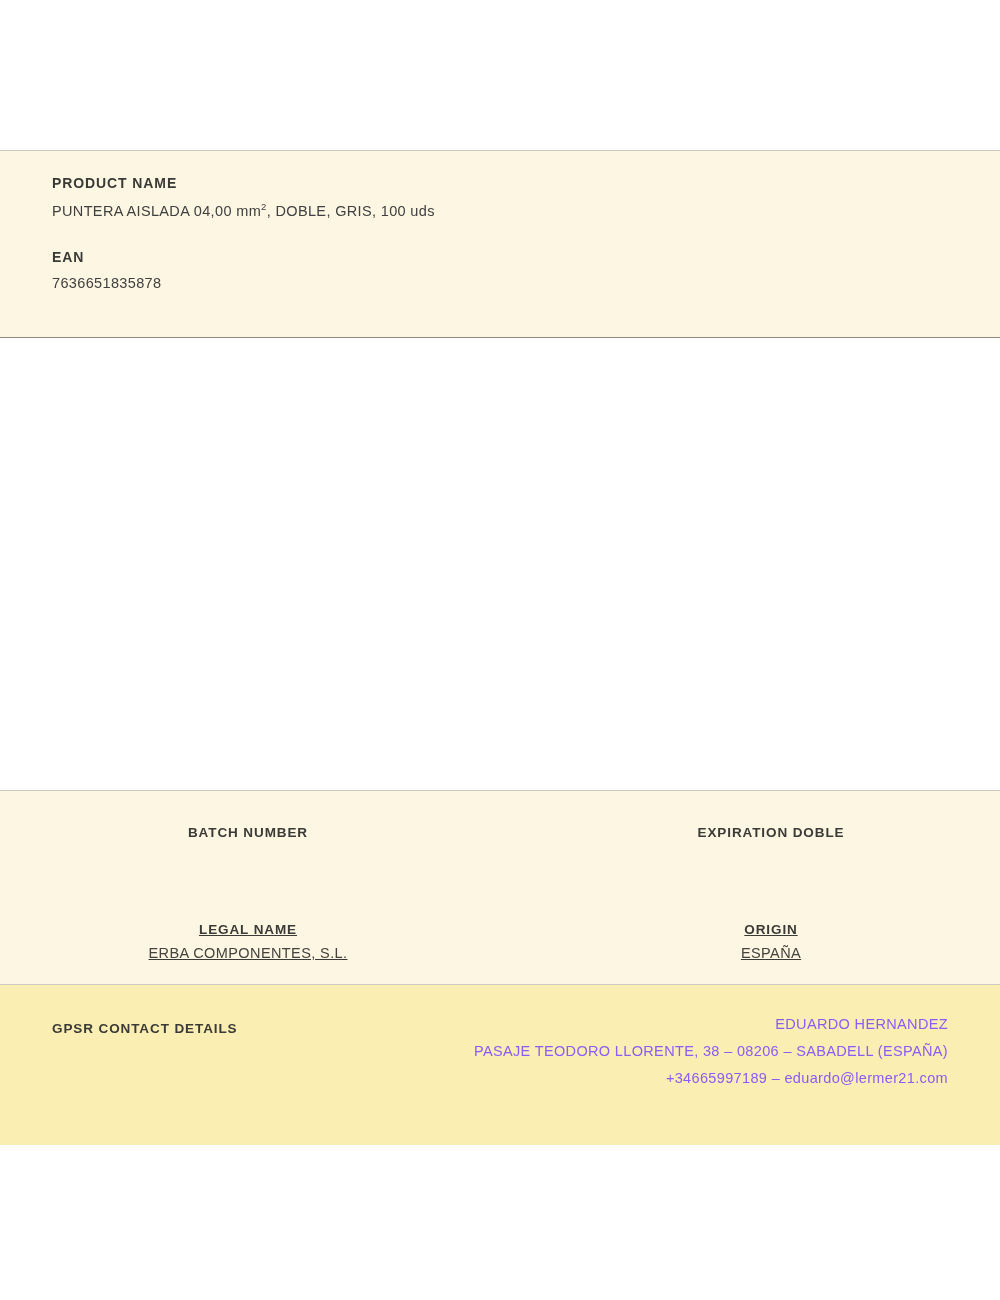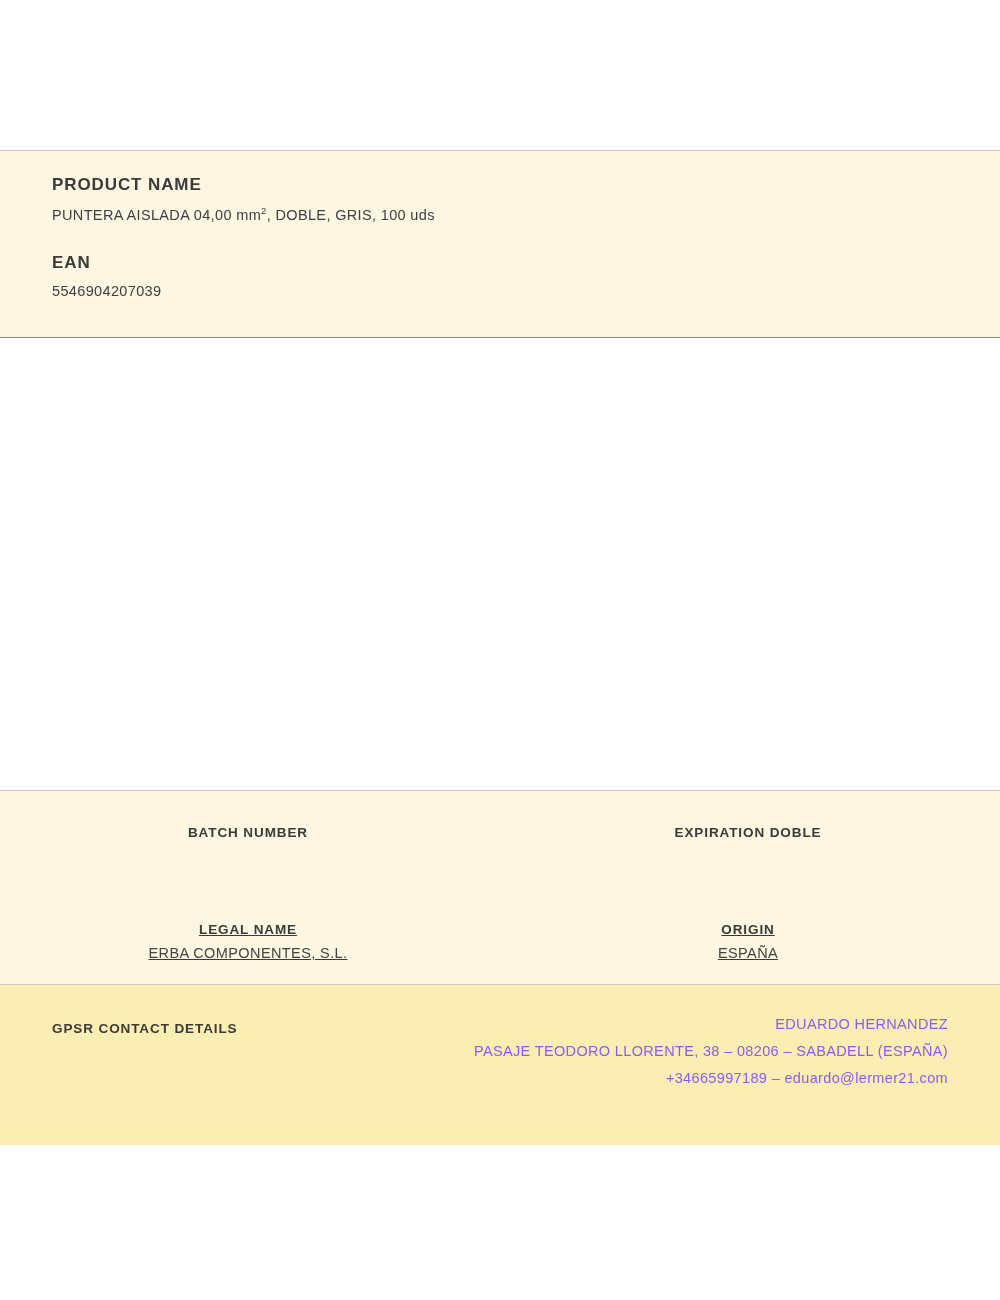--- a/index.html
+++ b/index.html
@@ -39,7 +39,7 @@
     padding: 24px 52px 0 52px;
   }
   .field-label {
-    font-size: 17px;
+    font-size: 14px;
     font-weight: bold;
     letter-spacing: 0.9px;
     color: #3a3a36;

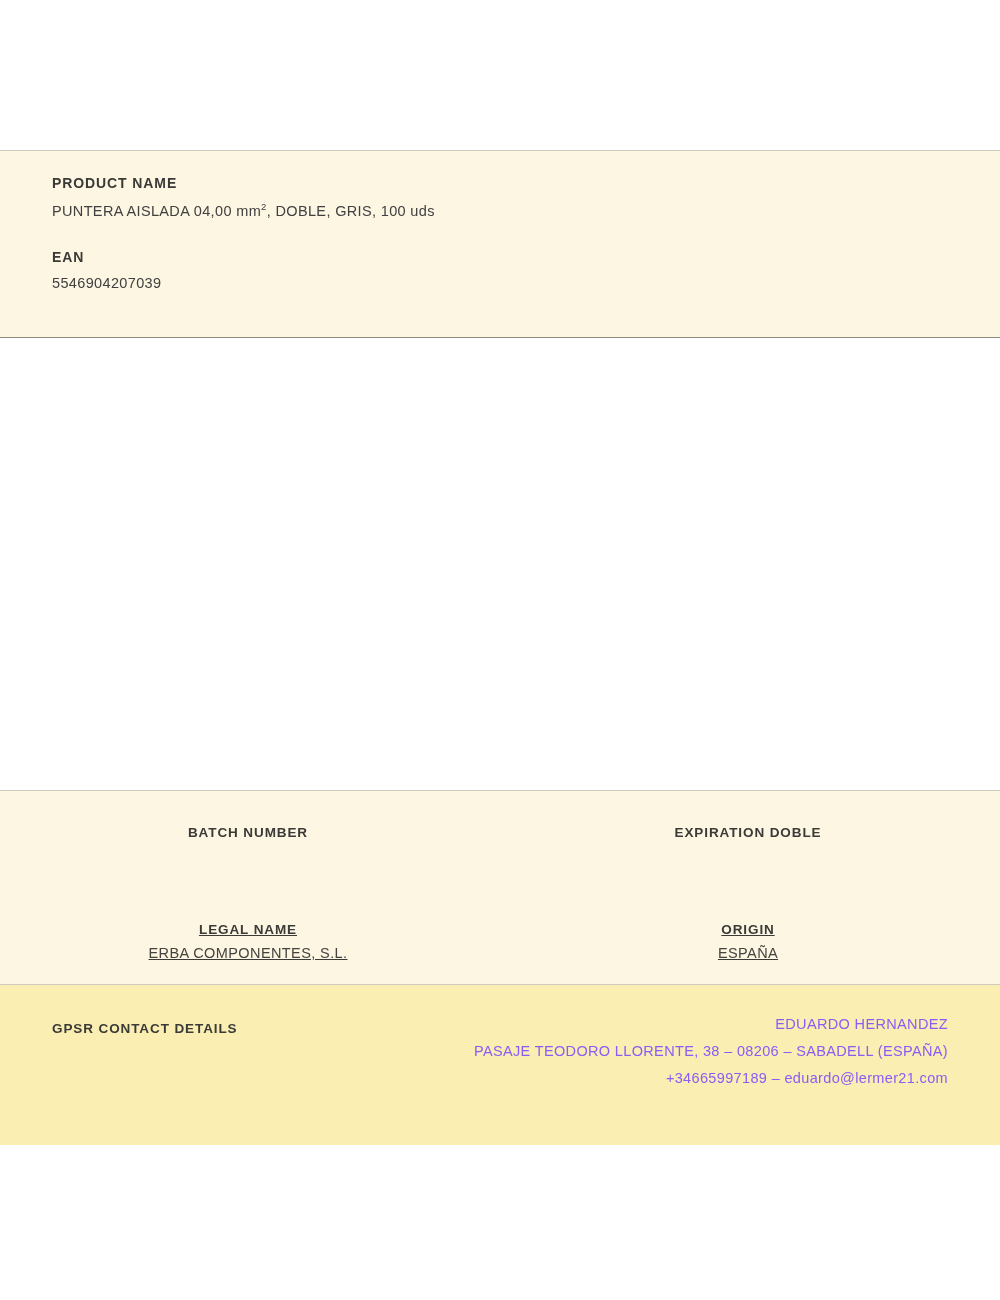--- a/index.html
+++ b/index.html
@@ -174,7 +174,7 @@
       <div class="field-value"><span>PUNTERA AISLADA 04,00 mm</span><sup>2</sup><span>, DOBLE, GRIS, 100 uds</span></div>
       <div class="gap-block"></div>
       <div class="field-label">EAN</div>
-      <div class="field-value">5546904207039</div>
+      <div class="field-value">7636651835878</div>
     </div>
   </section>
 

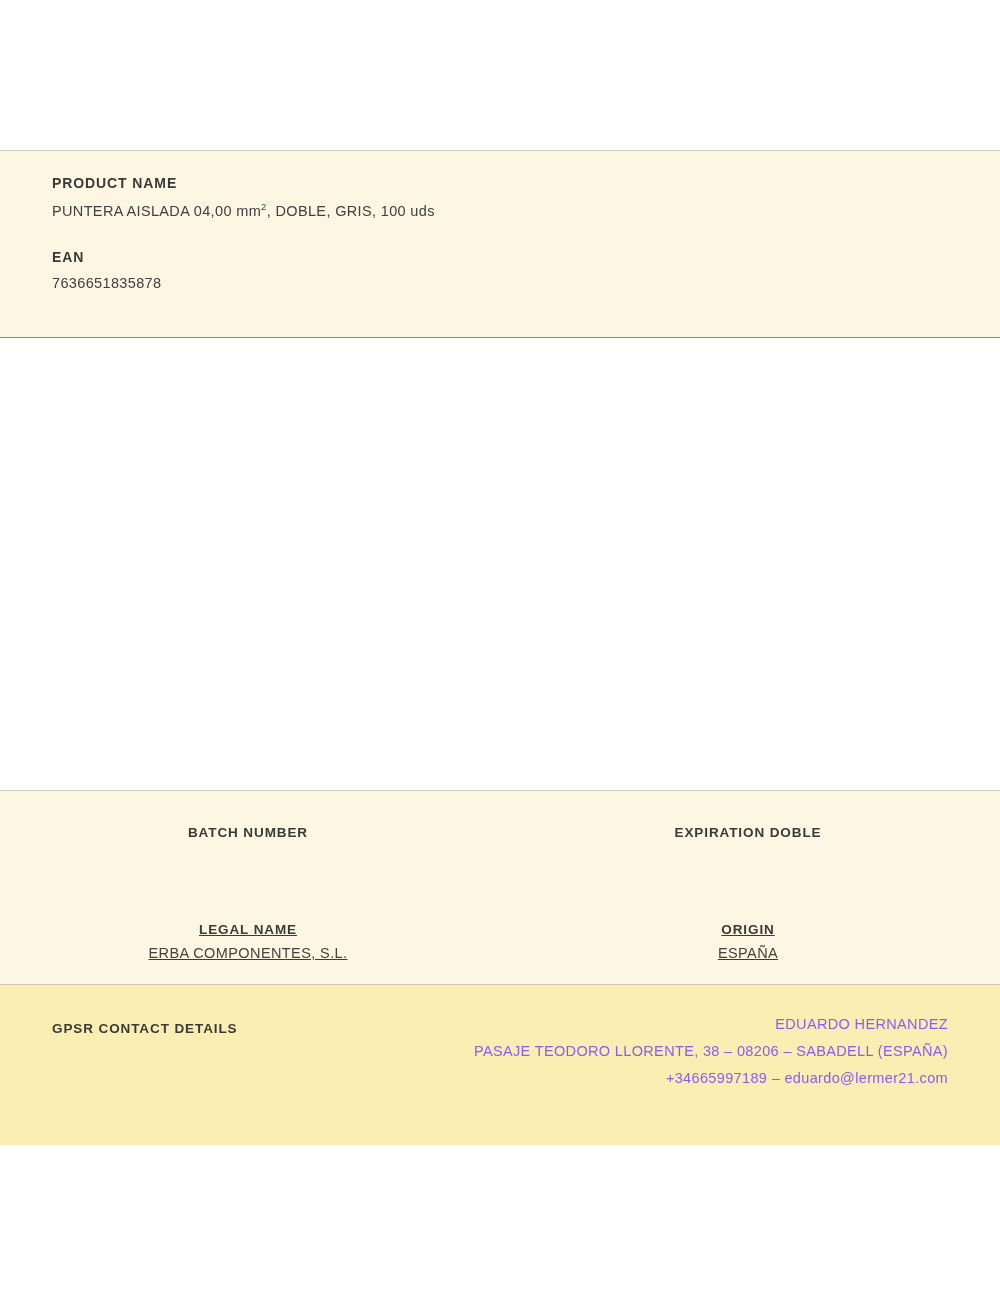--- a/index.html
+++ b/index.html
@@ -85,6 +85,7 @@
   .two-col {
     display: flex;
     width: 100%;
+    gap: 23px;
   }
   .col {
     flex: 0 0 50%;

